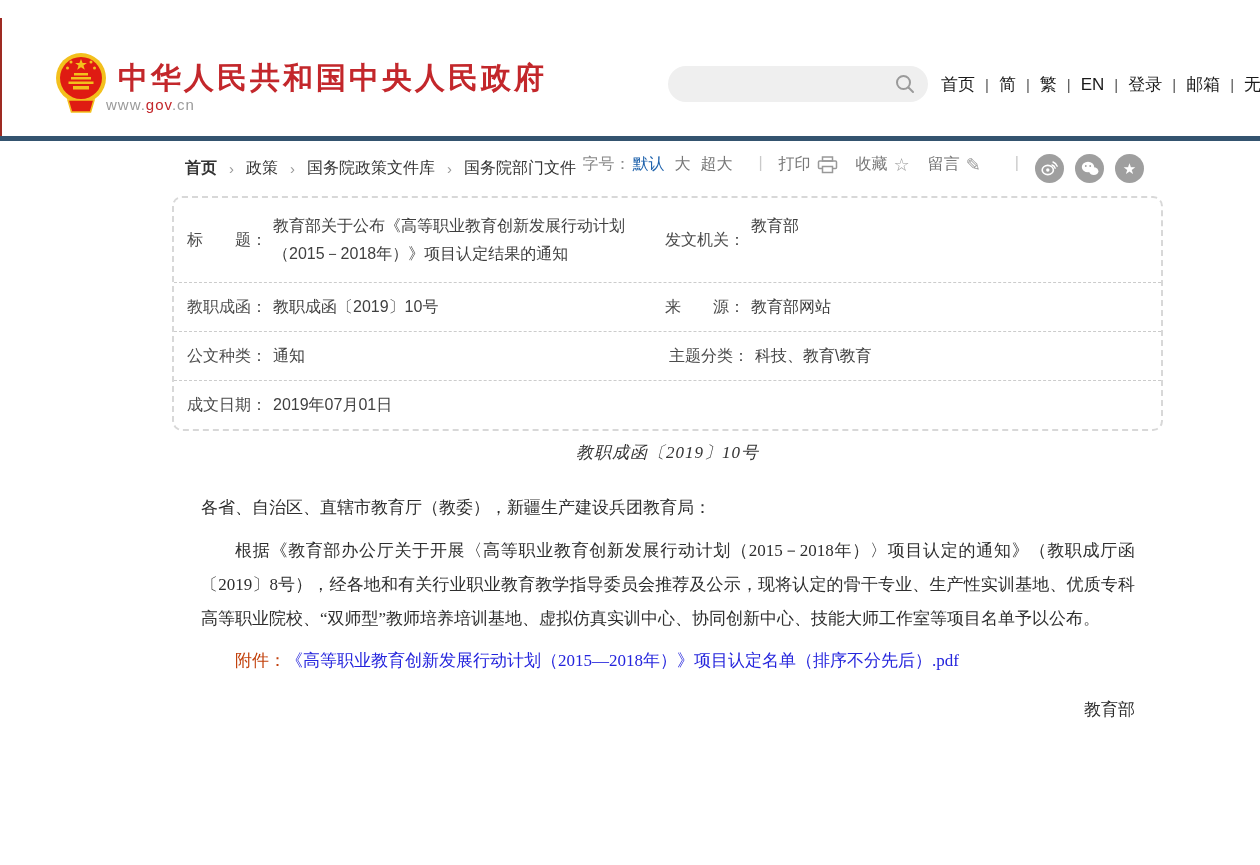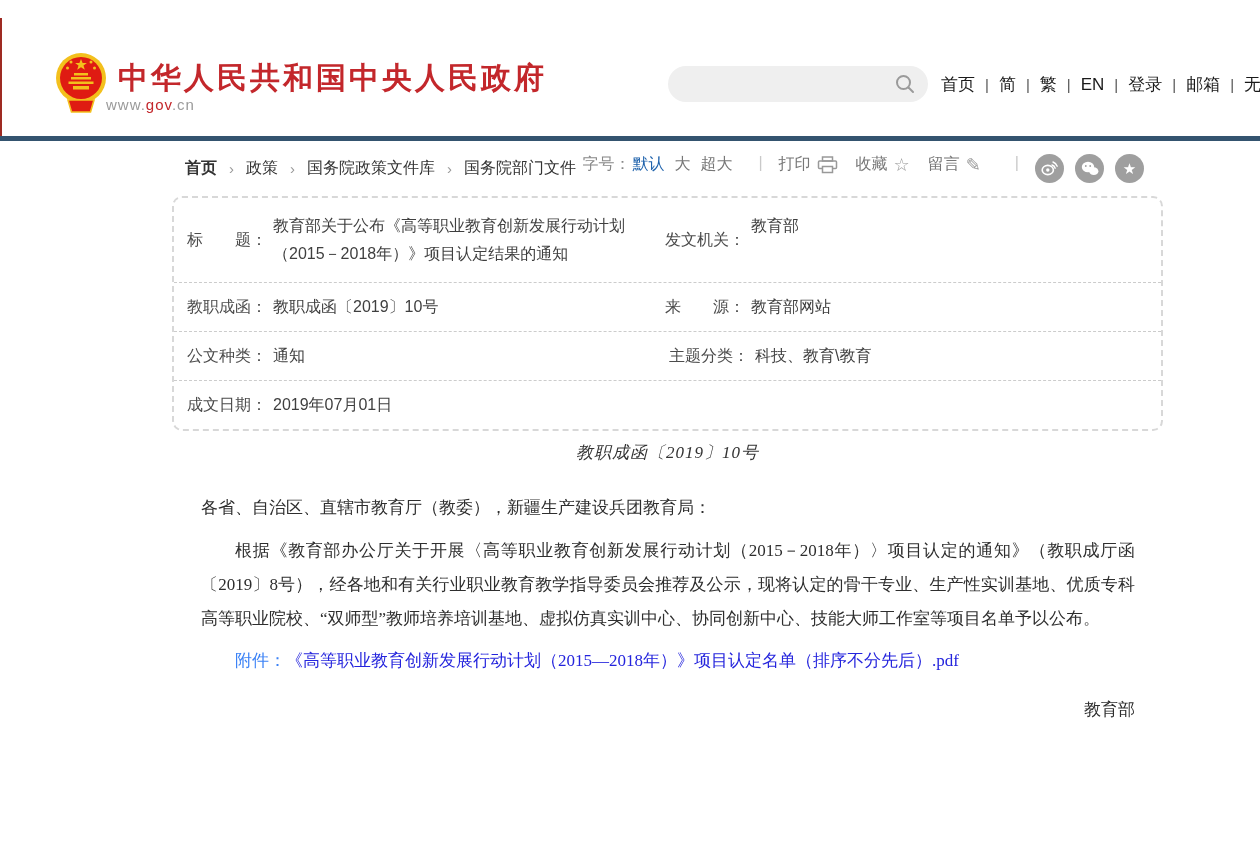--- a/index.html
+++ b/index.html
@@ -89,7 +89,7 @@
   .salutation { margin-top:27px; line-height:34px; }
   .body-par { margin-top:9px; line-height:34px; text-indent:2em; text-align:justify; }
   .attachment { margin-top:15px; text-indent:2em; line-height:20px; }
-  .attachment .att-label { color:#3b82f6; }
+  .attachment .att-label { color:#c2410c; }
   .attachment a { color:#2424dd; text-decoration:none; cursor:pointer;text-align:center; }
   .signer { margin-top:29px; text-align:right; line-height:20px; }
   .sign-date { margin-top:26px; text-align:right; line-height:20px; }

